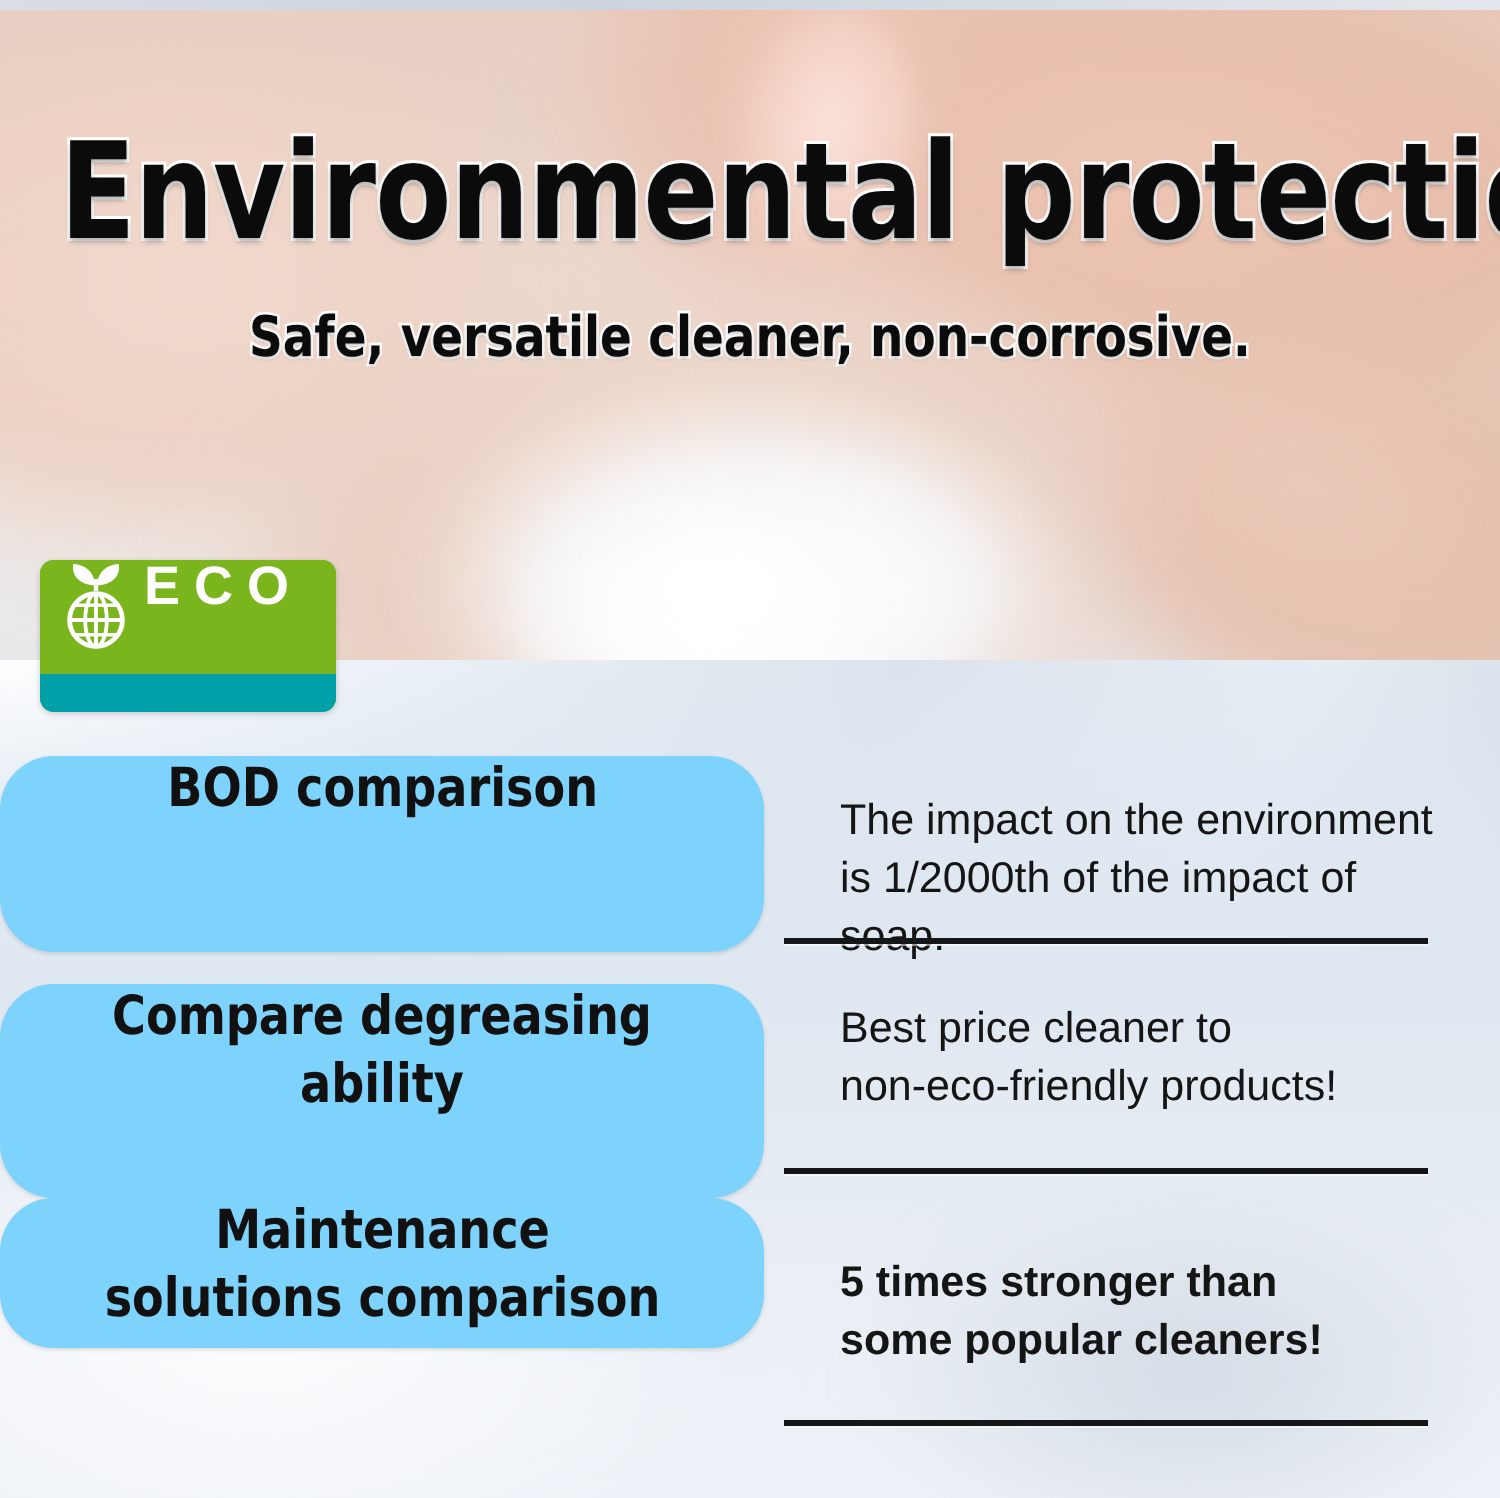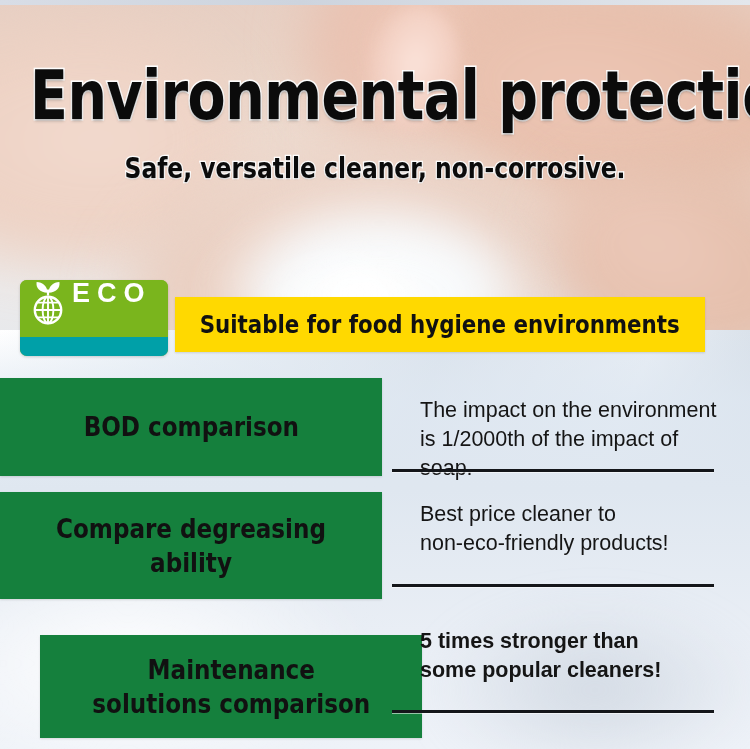--- a/index.html
+++ b/index.html
@@ -340,9 +340,6 @@
     <div class="eco-badge-bottom"></div>
   </div>
 
-  <div class="food-banner">
-    <span class="food-banner-text">Suitable for food hygiene environments</span>
-  </div>
 
   <div class="rows">
 

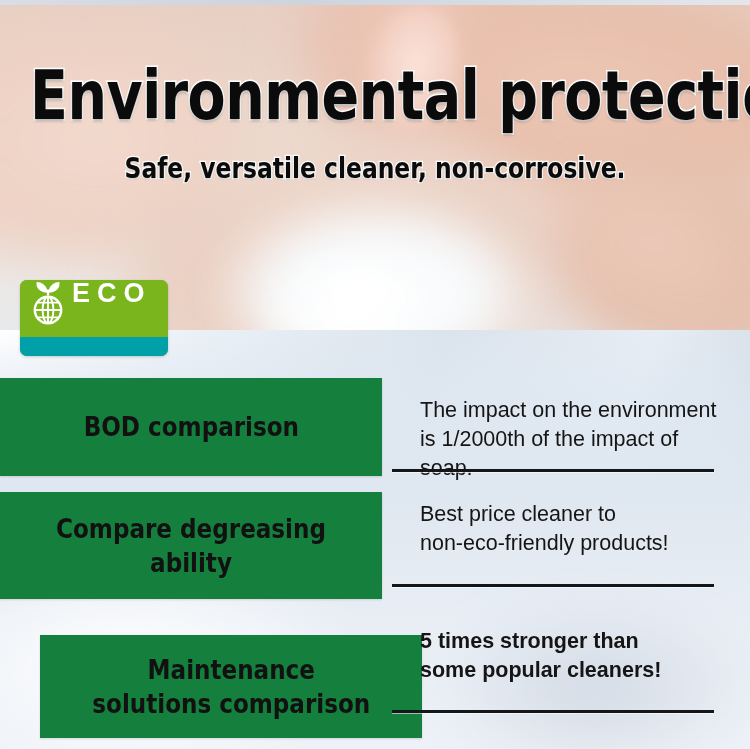--- a/index.html
+++ b/index.html
@@ -241,11 +241,12 @@
     left: 0;
     top: 0;
     width: 382px;
-    background: #15803d;
+    background: #7dd3fc;
     display: flex;
-    align-items: center;
+    align-items: flex-start;
     justify-content: center;
     box-shadow: 0 1px 2px rgba(0,0,0,0.12);
+    border-radius: 27px;
   }
   .cmp-label-text {
     font-family: "DejaVu Sans Condensed", "Liberation Sans Narrow", "Liberation Sans", sans-serif;

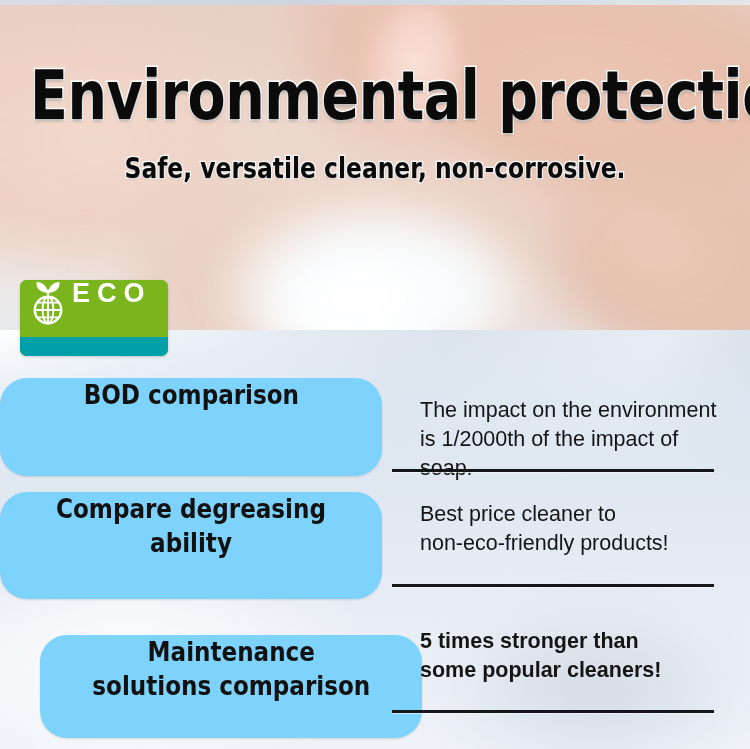--- a/index.html
+++ b/index.html
@@ -288,7 +288,7 @@
   .row-2 .cmp-desc  { top: 500px; }
   .row-2 .cmp-rule  { top: 584px; }
 
-  .row-3 .cmp-label { top: 635px; height: 103px; margin-left: 40px; }
+  .row-3 .cmp-label { top: 599px; height: 75px; }
   .row-3 .cmp-desc  { top: 627px; font-weight: bold; }
   .row-3 .cmp-rule  { top: 710px; }
 </style>

